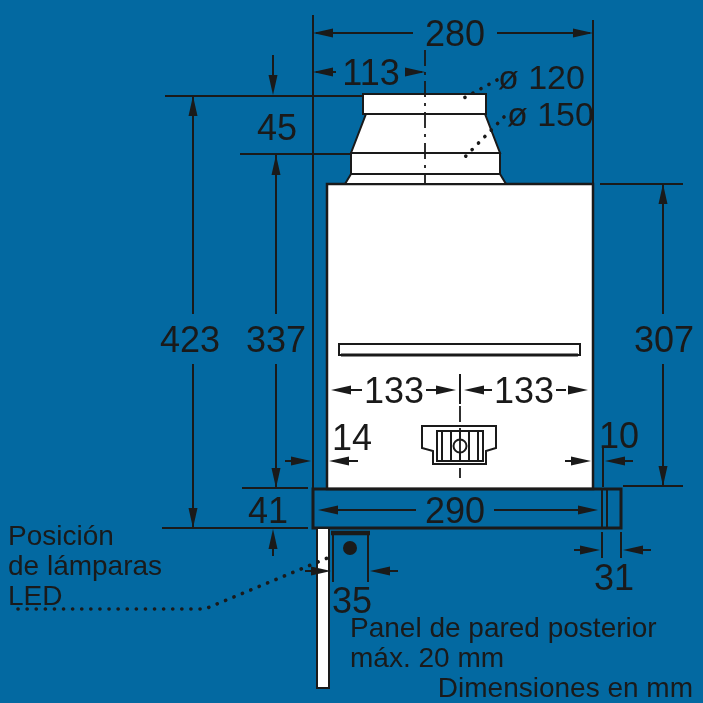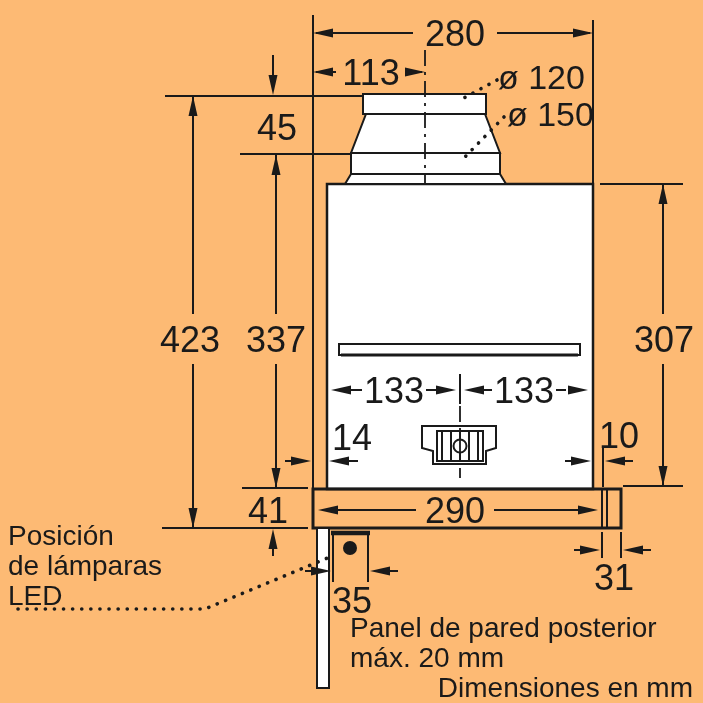--- a/index.html
+++ b/index.html
@@ -3,7 +3,7 @@
 <meta charset="utf-8">
 <style>
   html,body{margin:0;padding:0;background:#ffffff;}
-  .stage{width:703px;height:703px;position:relative;background:#fdba74;overflow:hidden;}
+  .stage{width:703px;height:703px;position:relative;background:#0369a1;overflow:hidden;}
   svg{display:block;}
   .ln{stroke:#1a1a1a;stroke-width:2;fill:none;}
   .ln3{stroke:#1a1a1a;stroke-width:3;fill:none;}

